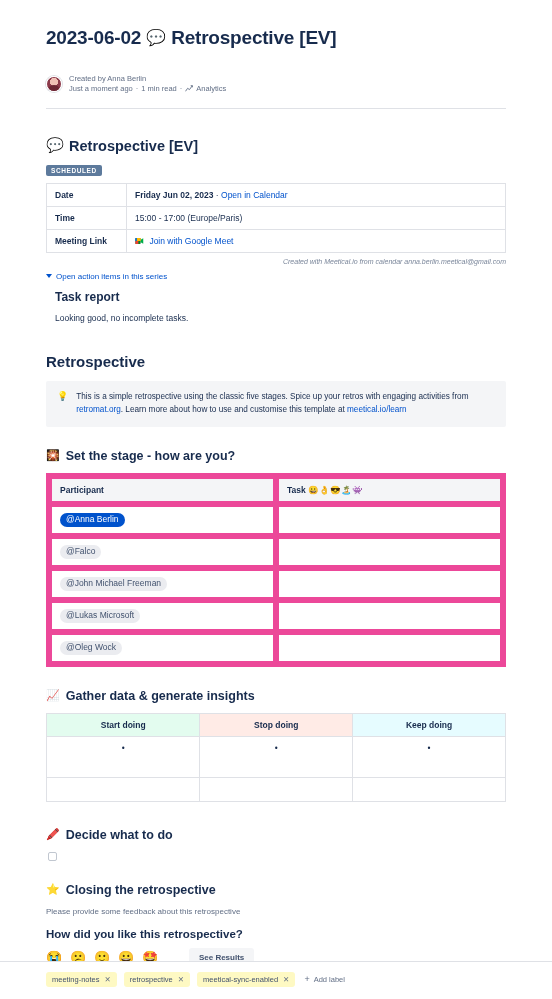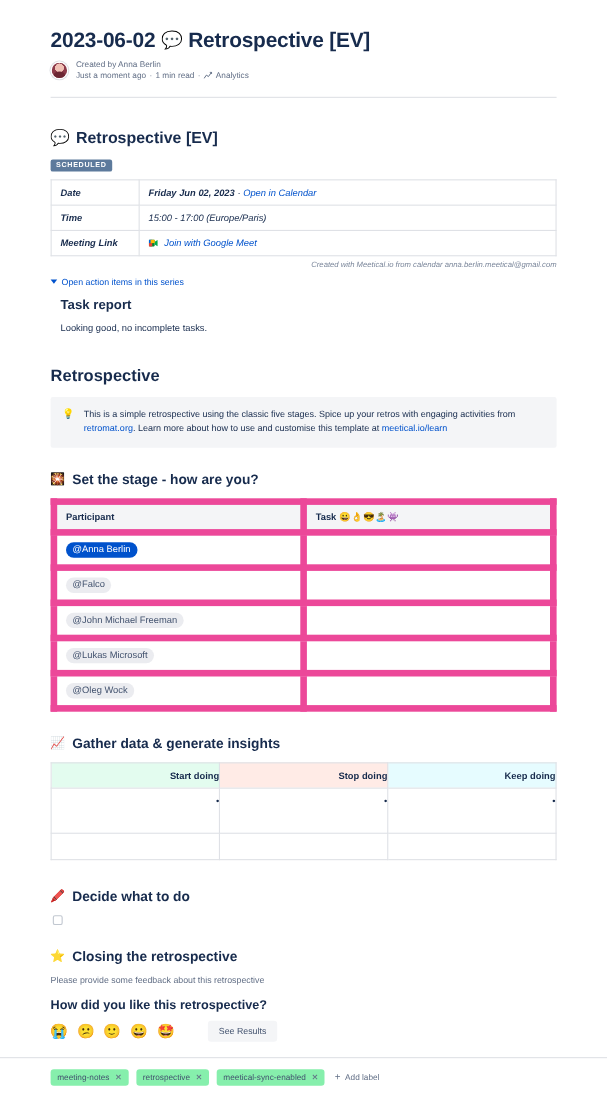--- a/index.html
+++ b/index.html
@@ -28,7 +28,7 @@
     font-weight: 600;
     letter-spacing: -0.2px;
     color: #172B4D;
-    margin: 0 0 4px 0;
+    margin: 0 0 24px 0;
     line-height: 1.25;
   }
   .page-title .emoji { font-size: 16px; vertical-align: 1px; }

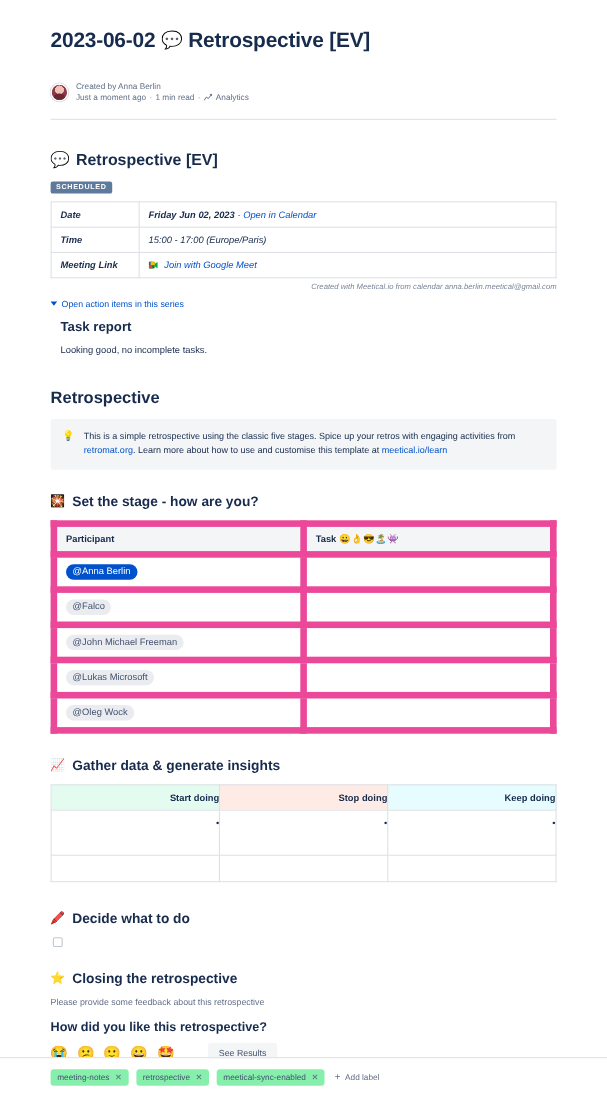--- a/index.html
+++ b/index.html
@@ -108,7 +108,6 @@
     border-collapse: collapse;
     table-layout: fixed;
     font-size: 8.5px;
-    font-style: italic;
   }
   table.meeting-table td {
     border: 1px solid #DFE1E6;

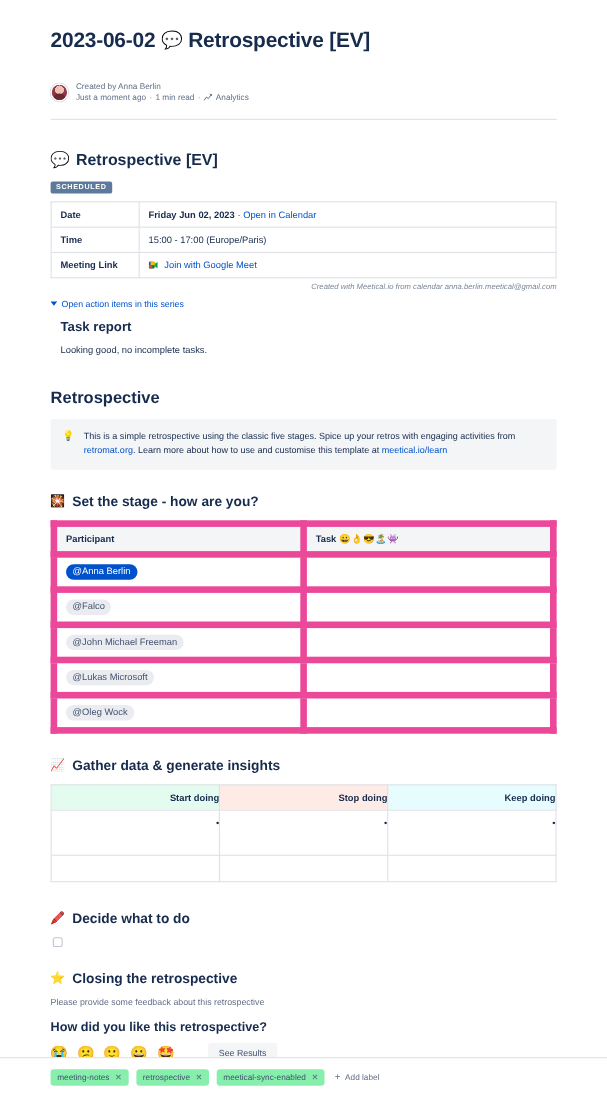--- a/index.html
+++ b/index.html
@@ -244,8 +244,8 @@
   table.insights { width: 100%; border-collapse: collapse; table-layout: fixed; }
   table.insights th, table.insights td {
     border: 1px solid #DFE1E6;
-    padding: 6px 0;
-    text-align: right;
+    padding: 6px 24px;
+    text-align: center;
     font-size: 8.5px;
     vertical-align: top;
   }

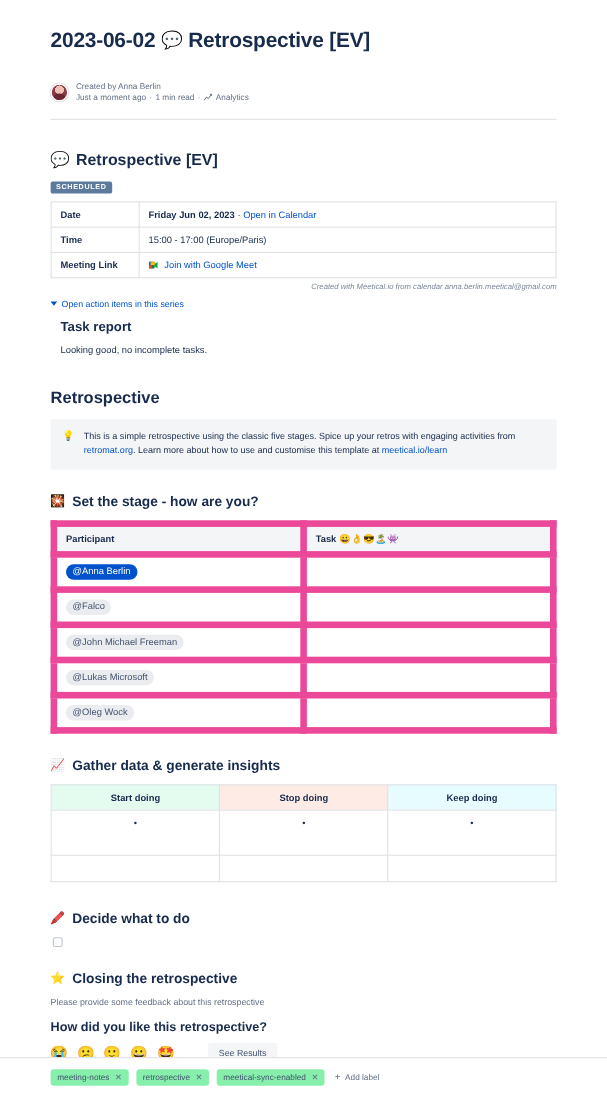--- a/index.html
+++ b/index.html
@@ -295,7 +295,7 @@
     border-radius: 3px;
     font-family: "Liberation Sans", sans-serif;
     font-size: 8px;
-    font-weight: 400;
+    font-weight: 700;
     color: #42526E;
     padding: 5px 10px;
     cursor: pointer;

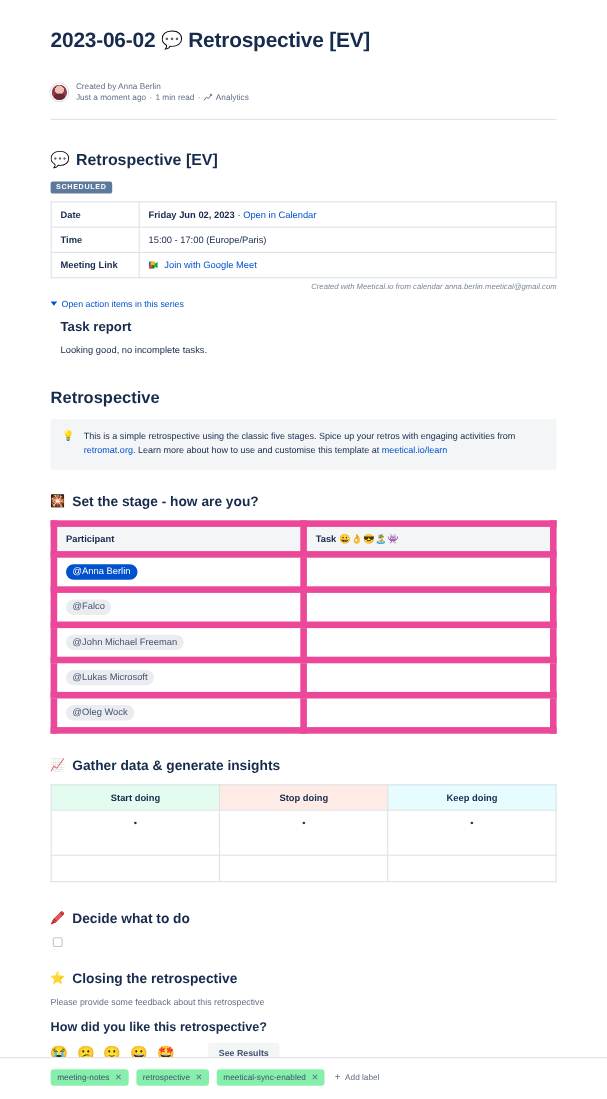--- a/index.html
+++ b/index.html
@@ -327,7 +327,7 @@
     display: inline-flex;
     align-items: center;
     gap: 5px;
-    background: #86efac;
+    background: #fef9c3;
     border-radius: 3px;
     padding: 3px 6px;
     font-size: 7.5px;

